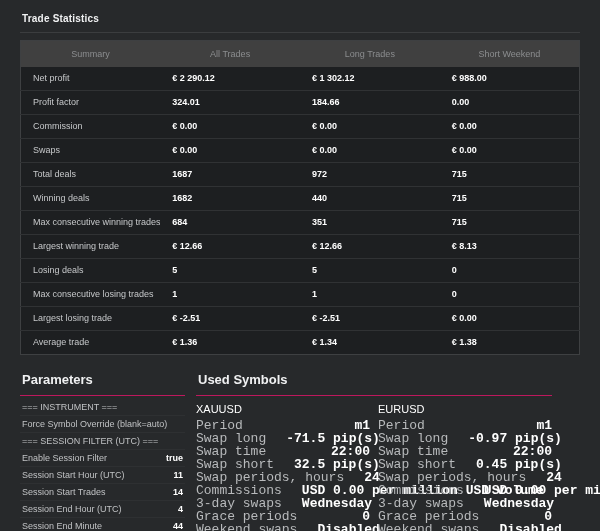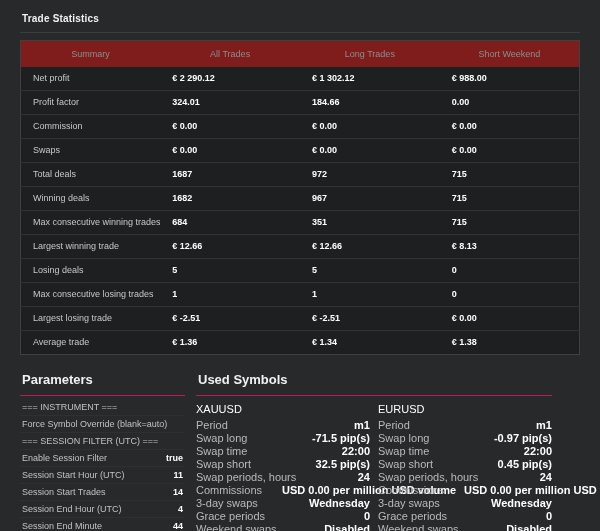--- a/index.html
+++ b/index.html
@@ -26,7 +26,7 @@
     table-layout: fixed;
   }
   table.stats th {
-    background: #7f1d1d; color: #8b8d8f;
+    background: #404040; color: #8b8d8f;
     font-size: 9px; font-weight: normal;
     height: 26px; text-align: center; padding: 0;
   }

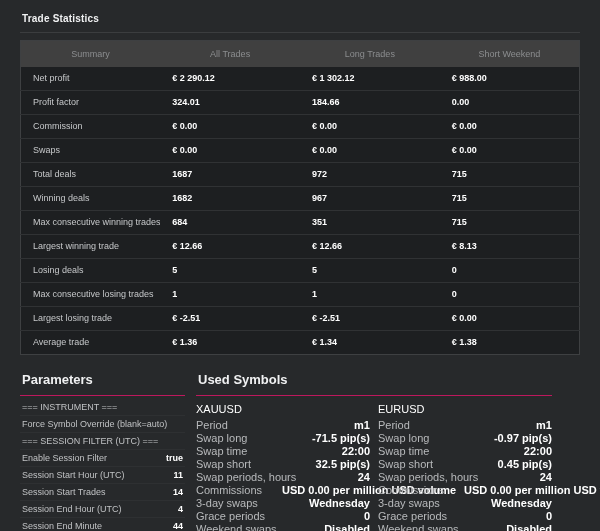--- a/index.html
+++ b/index.html
@@ -126,7 +126,7 @@
       <tr>
         <td class="stat-label">Winning deals</td>
         <td class="stat-value">1682</td>
-        <td class="stat-value">967</td>
+        <td class="stat-value">440</td>
         <td class="stat-value">715</td>
       </tr>
       <tr>

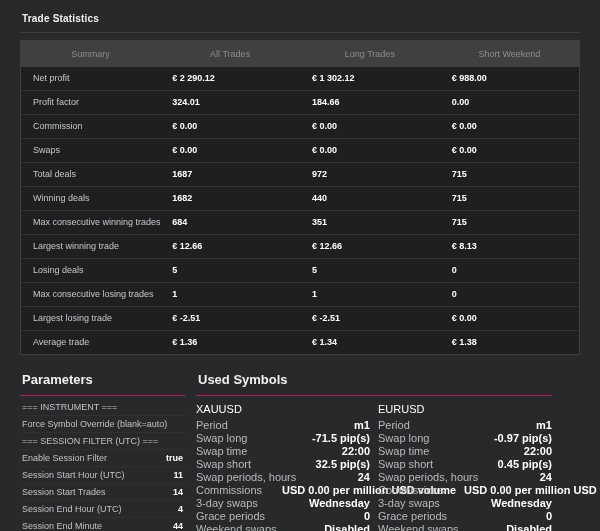--- a/index.html
+++ b/index.html
@@ -69,8 +69,9 @@
   }
   .sym-row {
     display: flex; justify-content: space-between; align-items: flex-end;
-    font-size: 11px; line-height: 9px;
+    font-size: 13px; line-height: 9px;
     padding: 2px 0;
+    font-family: Liberation Mono, monospace;
   }
   .sym-label { color: #b8babc; white-space: nowrap; }
   .sym-value { color: #ffffff; font-weight: bold; text-align: right; white-space: nowrap; margin-left: 20px; }

